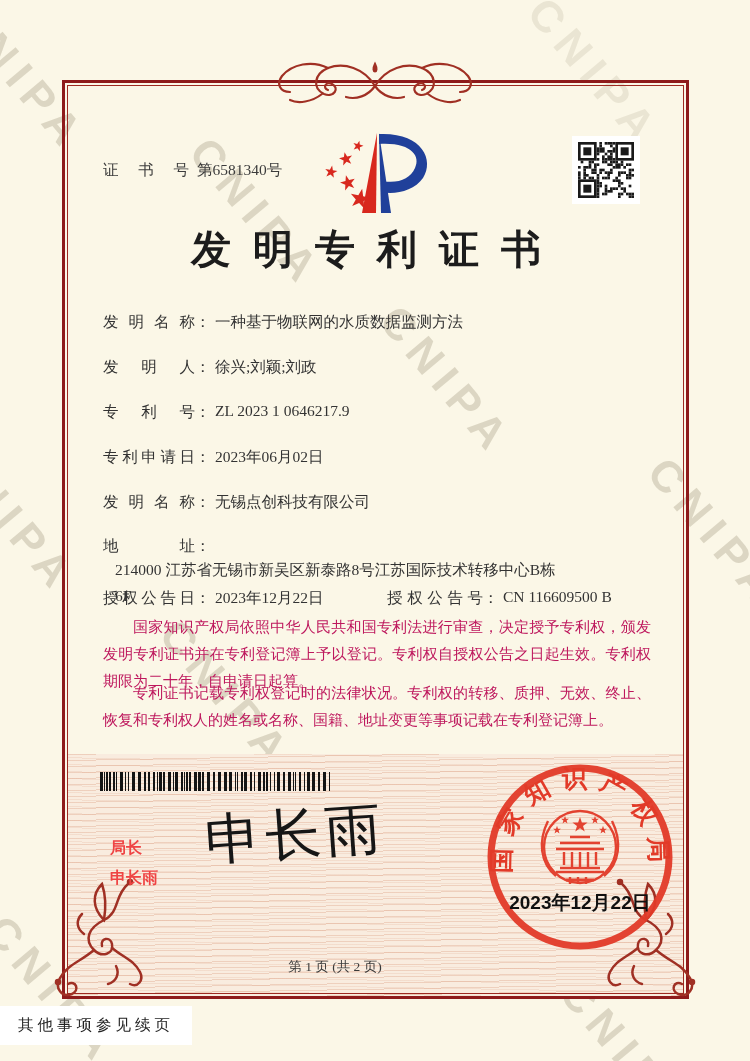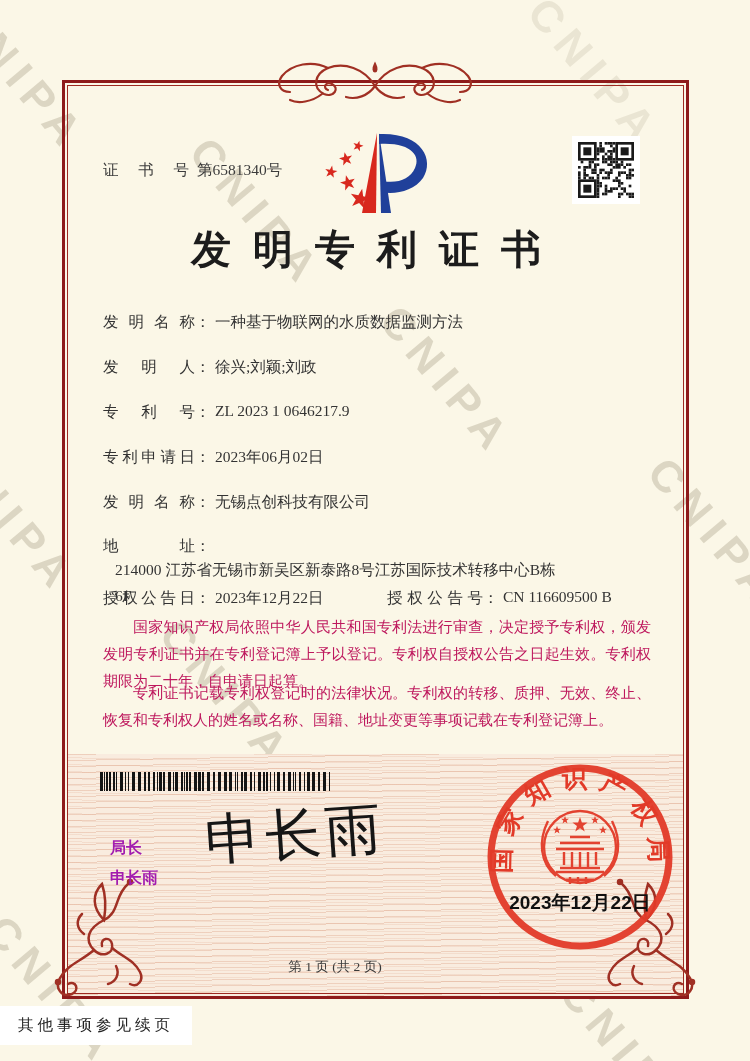--- a/index.html
+++ b/index.html
@@ -43,7 +43,7 @@
   .para{position:absolute;left:103px;width:548px;z-index:4;font-size:15px;line-height:27px;
         text-indent:2em;text-align:justify;color:#be185d;margin:0;}
   
-  .signer{position:absolute;left:110px;z-index:5;font:600 16px "Liberation Sans","DejaVu Sans",sans-serif;color:#a21caf;}
+  .signer{position:absolute;left:110px;z-index:5;font:600 16px "Liberation Sans","DejaVu Sans",sans-serif;color:#ef4444;}
   .signature{position:absolute;left:205px;top:796px;width:220px;z-index:5;font-size:56px;
              letter-spacing:4px;color:#161616;transform:rotate(-4deg);}
   .barcode{position:absolute;left:100px;top:772px;z-index:5;}

